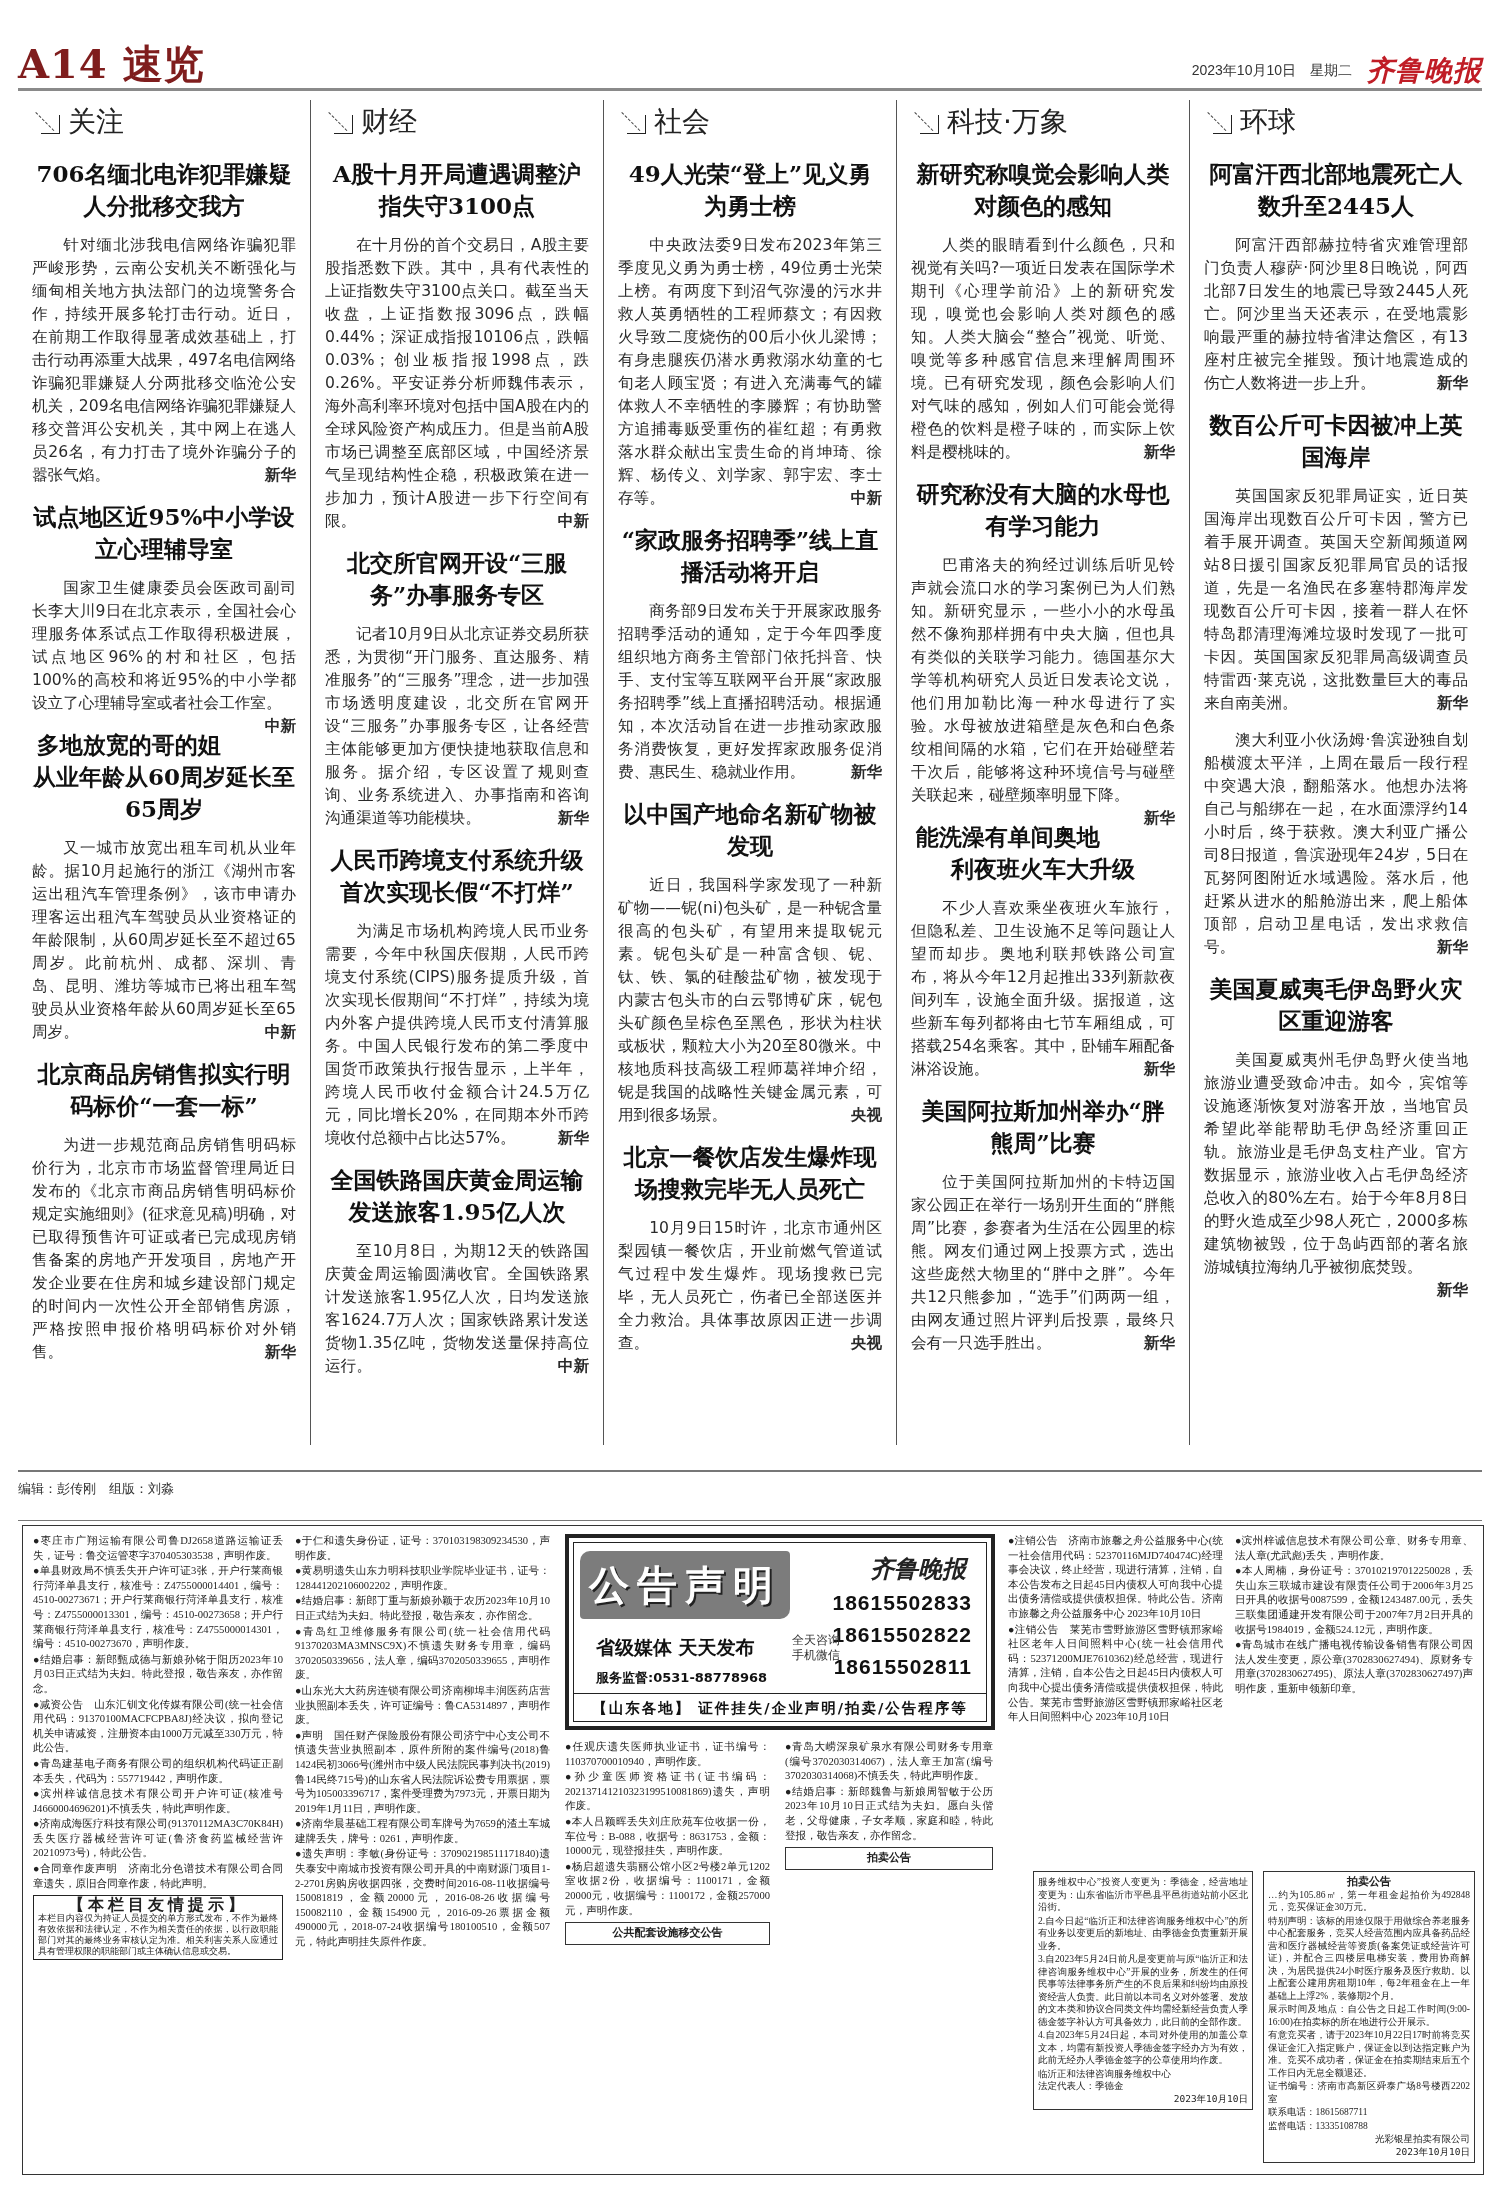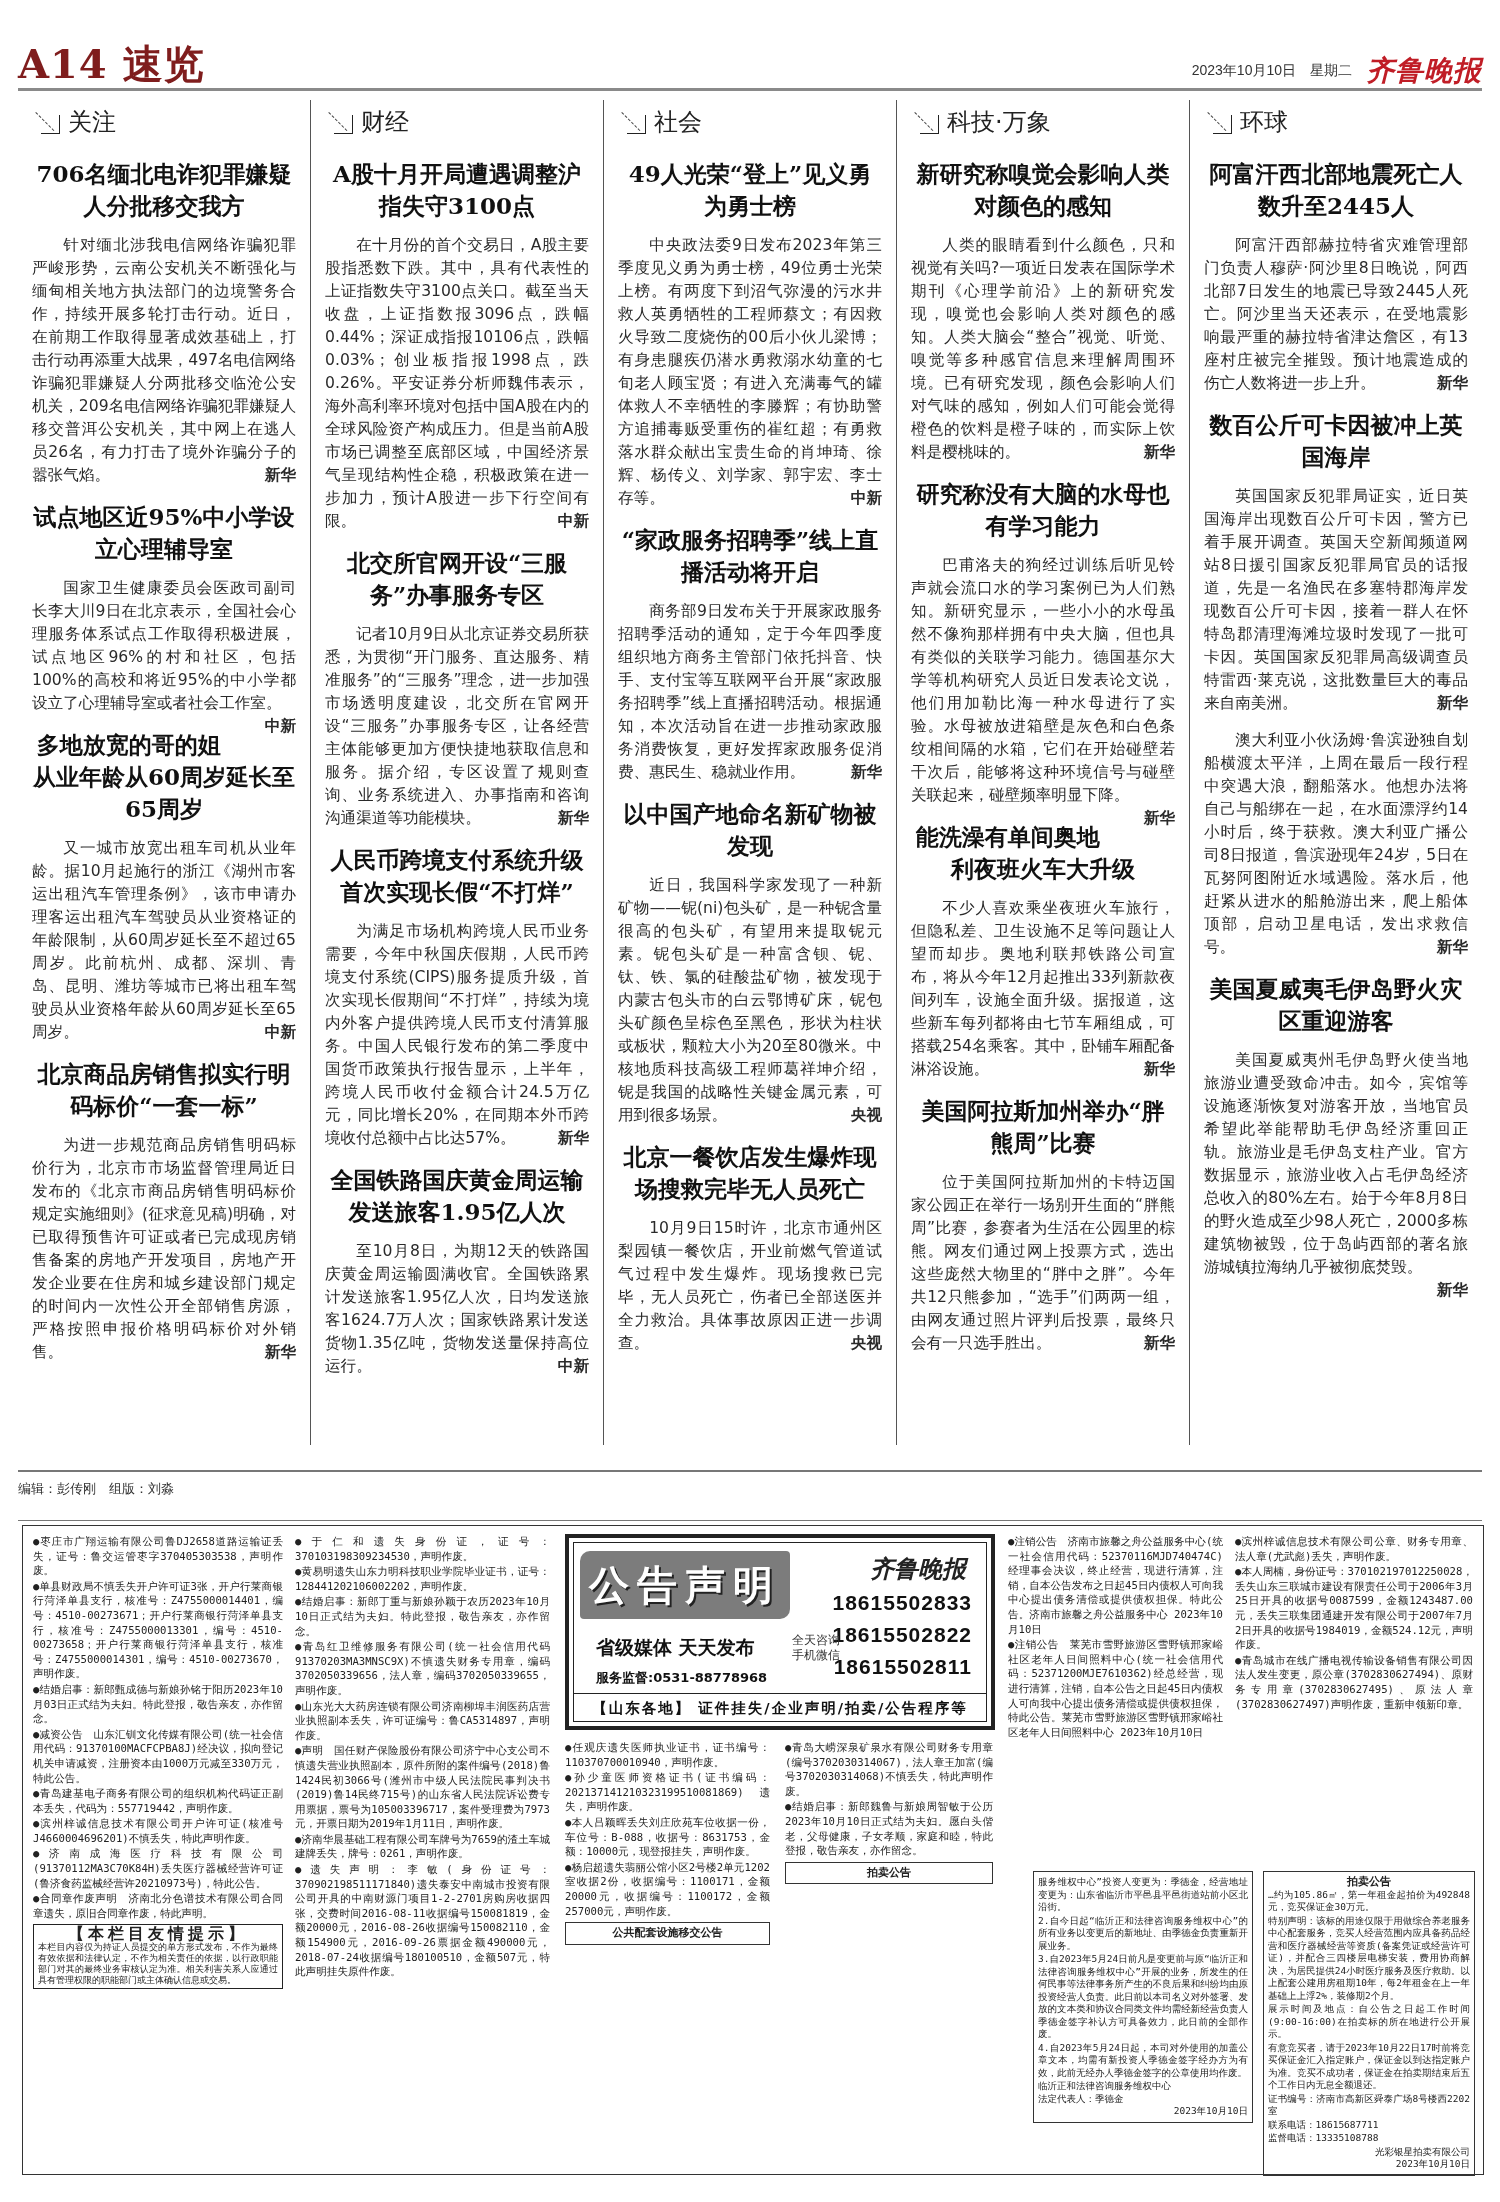--- a/index.html
+++ b/index.html
@@ -20,7 +20,7 @@
   .arrow-icon { width: 28px; height: 28px; position: relative; }
   .arrow-icon::before { content: ""; position: absolute; left: 4px; top: 4px; width: 26px; height: 1px; border-top: 1px dashed #444; transform: rotate(45deg); transform-origin: 0 0; }
   .arrow-icon::after { content: ""; position: absolute; right: 0; bottom: 2px; width: 18px; height: 18px; border-right: 1.5px solid #222; border-bottom: 1.5px solid #222; }
-  .section-title { font-family: "DejaVu Sans", sans-serif; font-size: 24px; color: #222; }
+  .section-title { font-family: "DejaVu Sans", sans-serif; font-size: 28px; color: #222; }
 
   .article { margin-top: 14px; }
   .headline { text-align: center; font-weight: bold; font-size: 23px; line-height: 32px; color: #111; margin-bottom: 12px; }

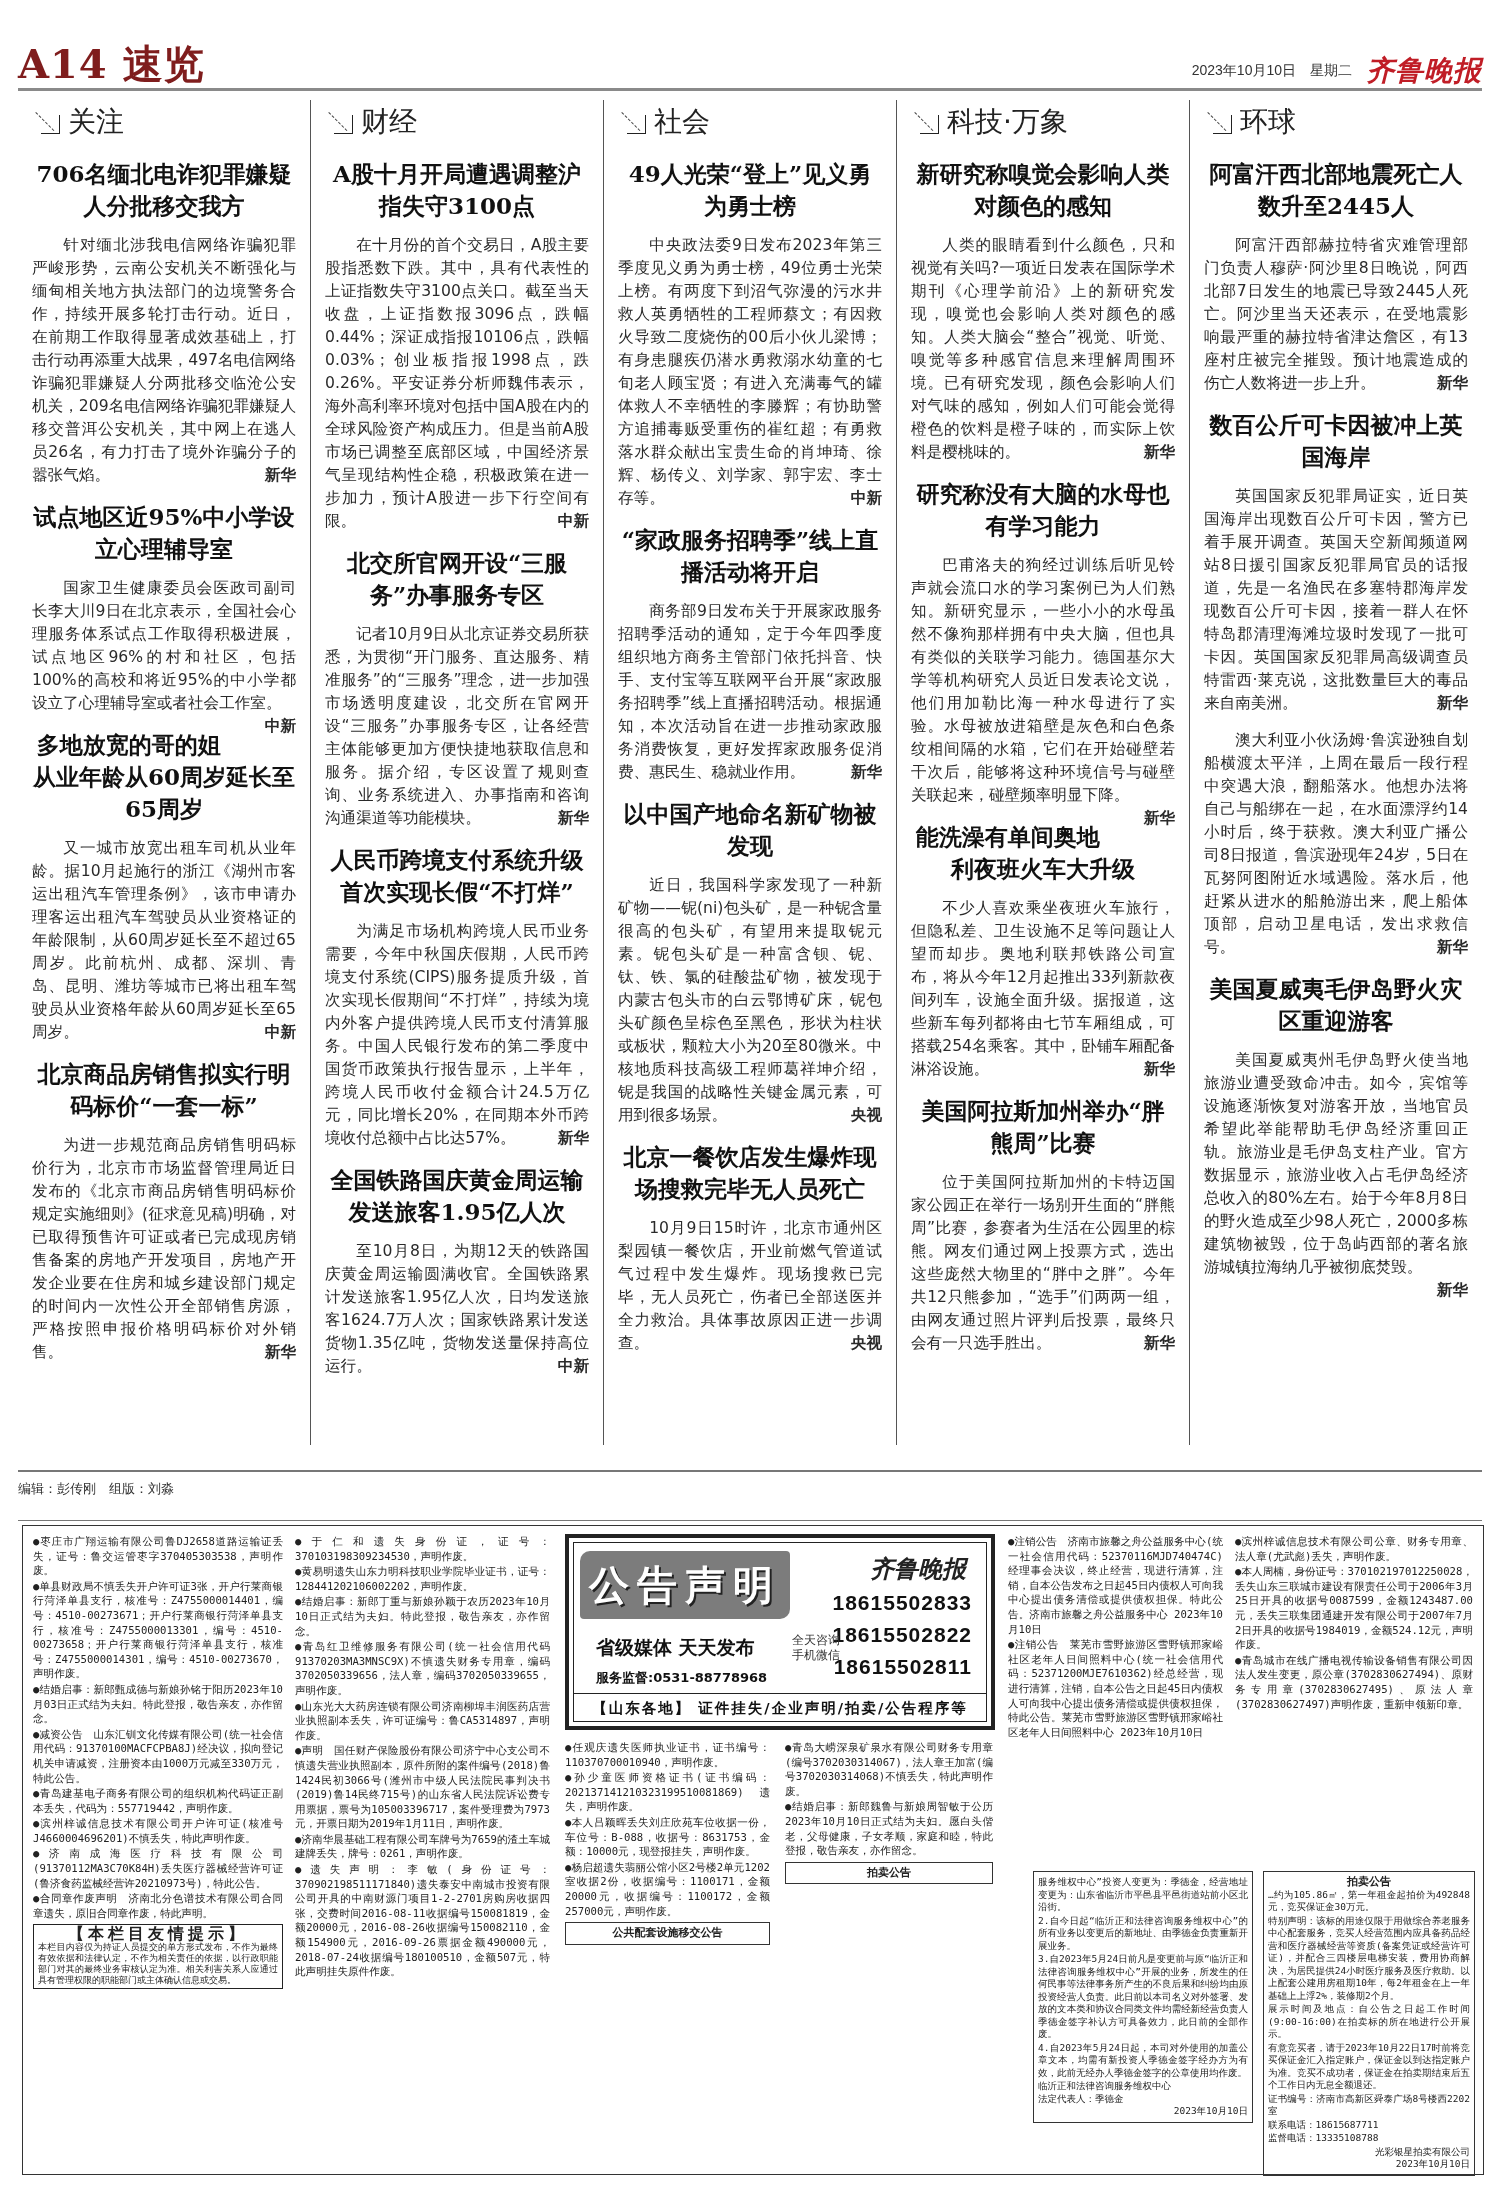--- a/index.html
+++ b/index.html
@@ -33,7 +33,7 @@
 
   .classifieds { position: absolute; left: 22px; top: 1525px; width: 1462px; height: 650px; border: 1px solid #333; }
   .cl-col { position: absolute; top: 8px; font-family: "DejaVu Sans Mono", "Liberation Mono", monospace; font-size: 10.6px; line-height: 14.6px; color: #222; text-align: justify; }
-  .cl-item { margin-bottom: 1px; }
+  .cl-item { margin-bottom: 1px; font-family: Liberation Serif, serif; }
   .ad-box { position: absolute; left: 542px; top: 8px; width: 430px; height: 196px; border: 4px solid #222; padding: 4px; }
   .ad-inner { border: 1px solid #222; width: 100%; height: 100%; position: relative; }
   .ad-banner { position: absolute; left: 6px; top: 8px; width: 210px; height: 68px; background: #7c7c7c; border-radius: 10px 4px 10px 4px; color: #fff; font-family: "DejaVu Sans", sans-serif; font-weight: bold; font-size: 40px; display: flex; align-items: center; justify-content: center; letter-spacing: 8px; text-shadow: 2px 2px 0 #222; }

